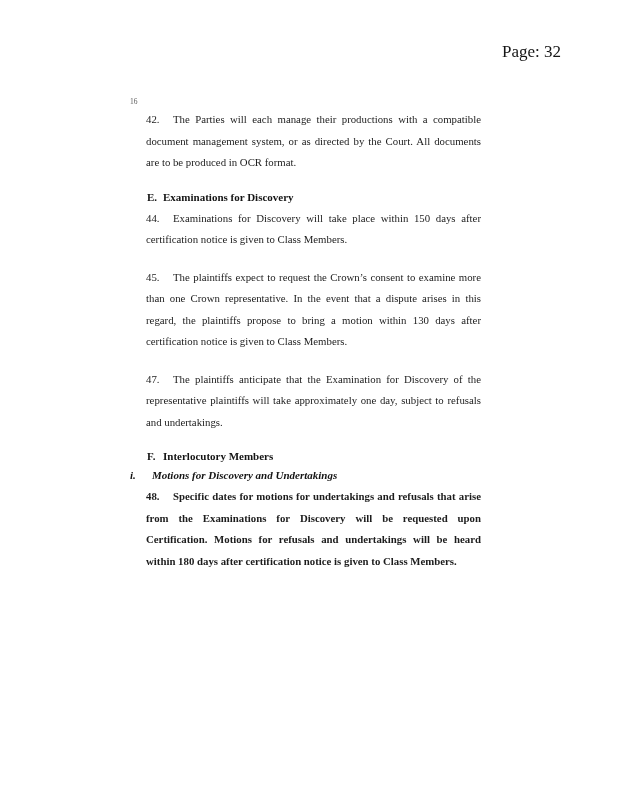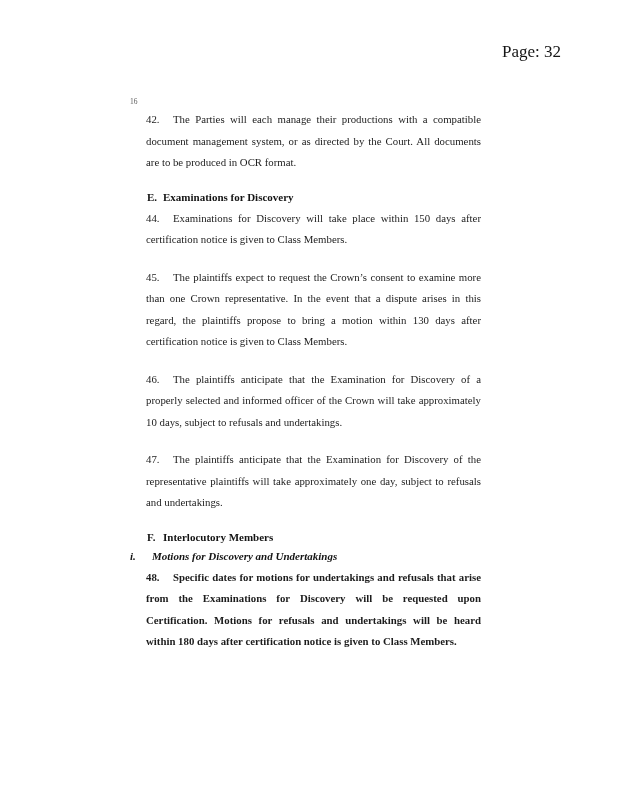--- a/index.html
+++ b/index.html
@@ -101,7 +101,6 @@
 
   <p class="para mt-p45"><span class="pnum">45.</span><span>The plaintiffs expect to request the Crown’s consent to examine more than one Crown representative. In the event that a dispute arises in this regard, the plaintiffs propose to bring a motion within 130 days after certification notice is given to Class Members.</span></p>
 
-  <p class="para mt-p46"><span class="pnum">46.</span><span>The plaintiffs anticipate that the Examination for Discovery of a properly selected and informed officer of the Crown will take approximately 10 days, subject to refusals and undertakings.</span></p>
 
   <p class="para mt-p47"><span class="pnum">47.</span><span>The plaintiffs anticipate that the Examination for Discovery of the representative plaintiffs will take approximately one day, subject to refusals and undertakings.</span></p>
 

